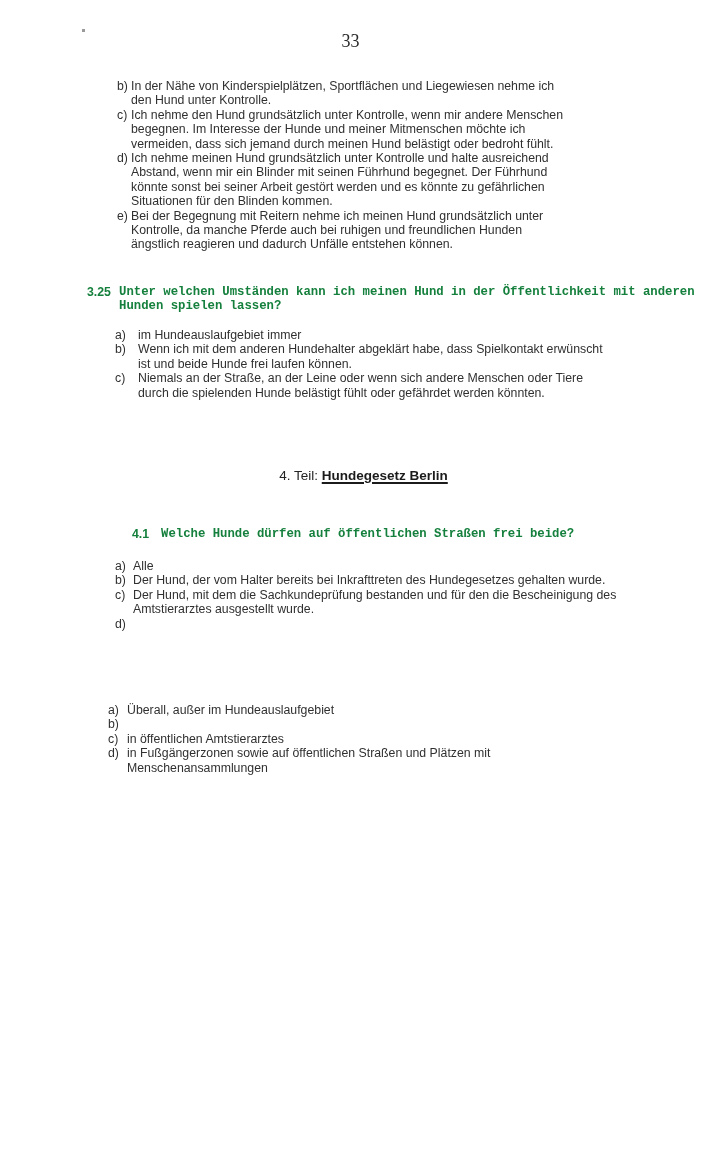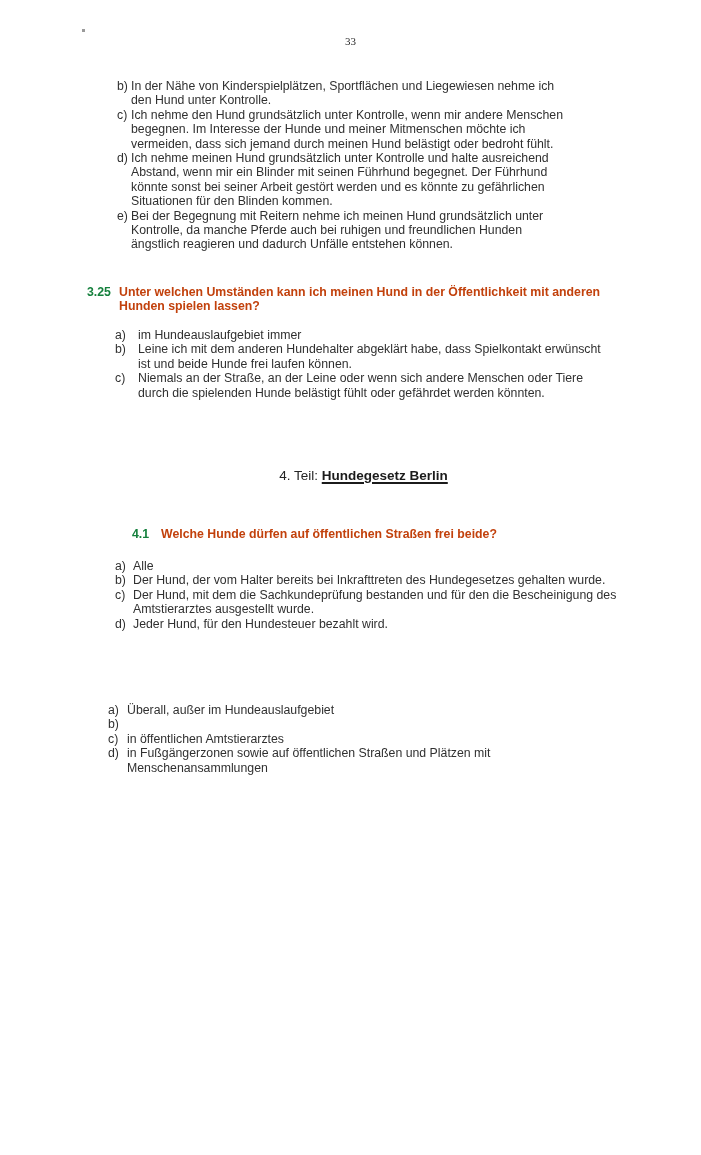--- a/index.html
+++ b/index.html
@@ -25,7 +25,7 @@
     width: 100%;
     text-align: center;
     font-family: "Liberation Serif", "DejaVu Serif", serif;
-    font-size: 11px;
+    font-size: 18px;
     color: #2a2a2a;
   }
   .speck {

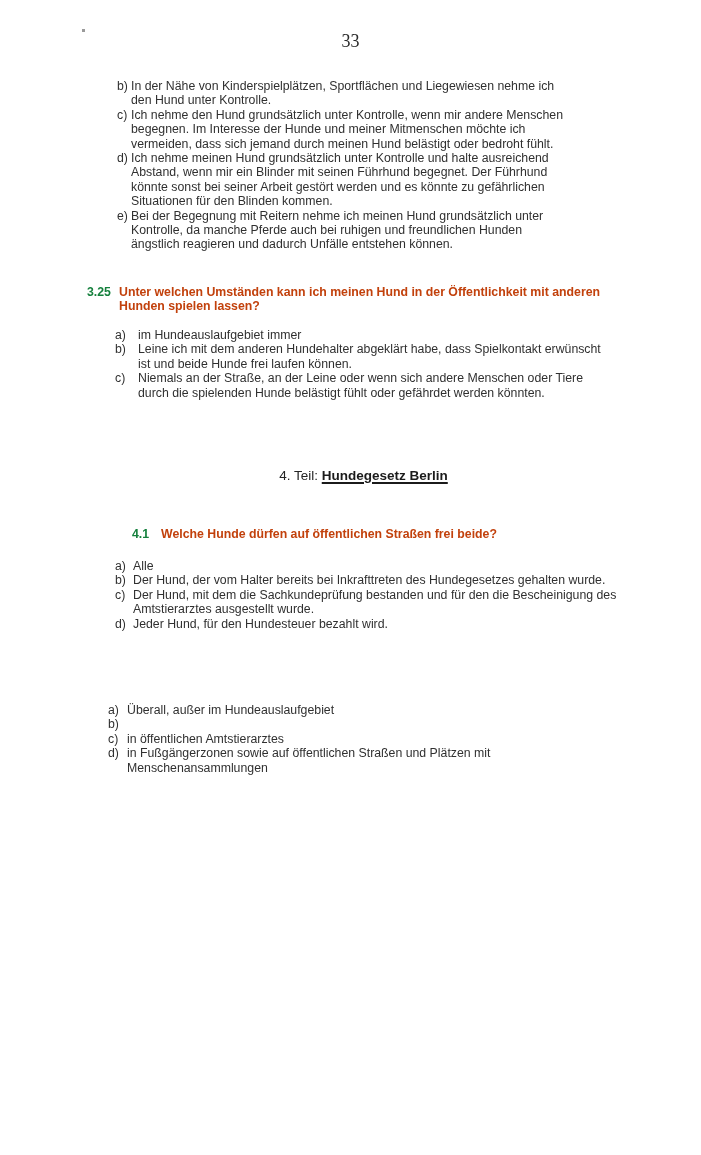--- a/index.html
+++ b/index.html
@@ -47,7 +47,7 @@
   .qnum { flex: 0 0 auto; font-weight: bold; color: #15803d; }
   .qnum-325 { width: 32px; }
   .qnum-4 { width: 29px; margin-left: 48px; }
-  .qtext { font-weight: bold; color: #c2410c; white-space: pre-line; }
+  .qtext { font-weight: bold; color: #15803d; white-space: pre-line; font-family: Liberation Mono, monospace; }
   #block-continued { top: 79px; left: 117px; }
   #q325 { top: 285px; left: 87px; }
   #q325-answers { top: 328px; left: 115px; }

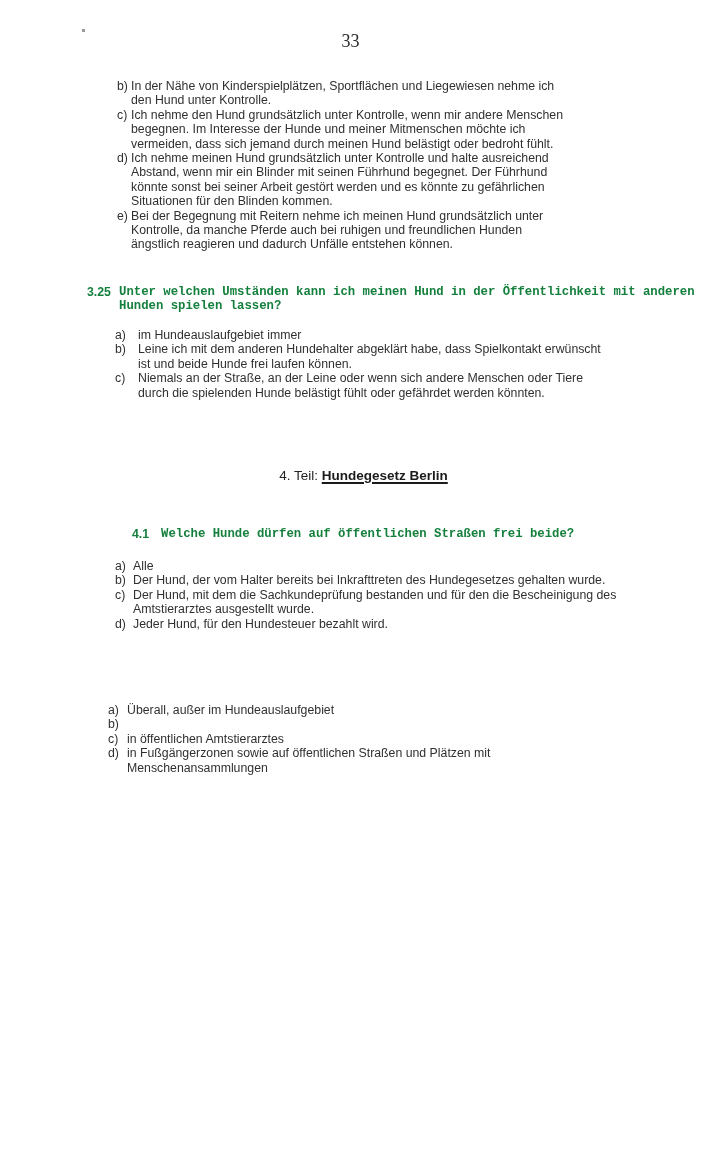--- a/index.html
+++ b/index.html
@@ -122,7 +122,7 @@
     </div>
     <div class="row">
       <span class="lbl w23">b)</span>
-      <span class="txt">Leine ich mit dem anderen Hundehalter abgeklärt habe, dass Spielkontakt erwünscht
+      <span class="txt">Wenn ich mit dem anderen Hundehalter abgeklärt habe, dass Spielkontakt erwünscht
 ist und beide Hunde frei laufen können.</span>
     </div>
     <div class="row">

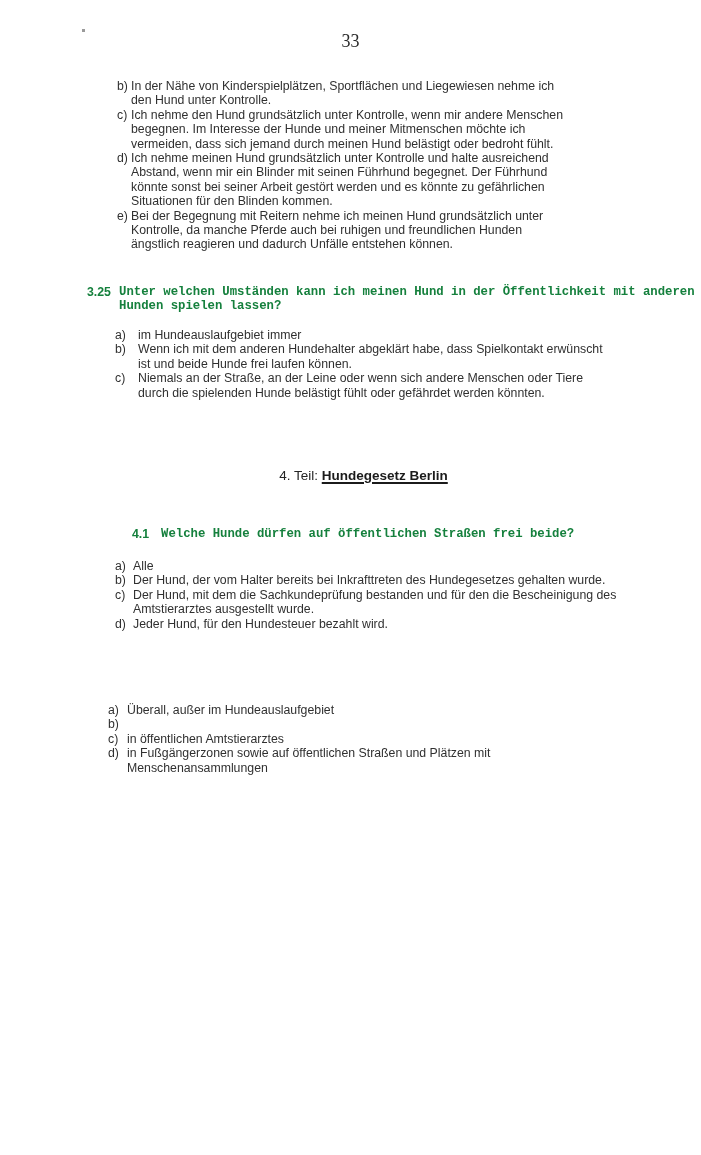--- a/index.html
+++ b/index.html
@@ -157,7 +157,6 @@
     </div>
     <div class="row">
       <span class="lbl w18">d)</span>
-      <span class="txt">Jeder Hund, für den Hundesteuer bezahlt wird.</span>
     </div>
   </section>
 

